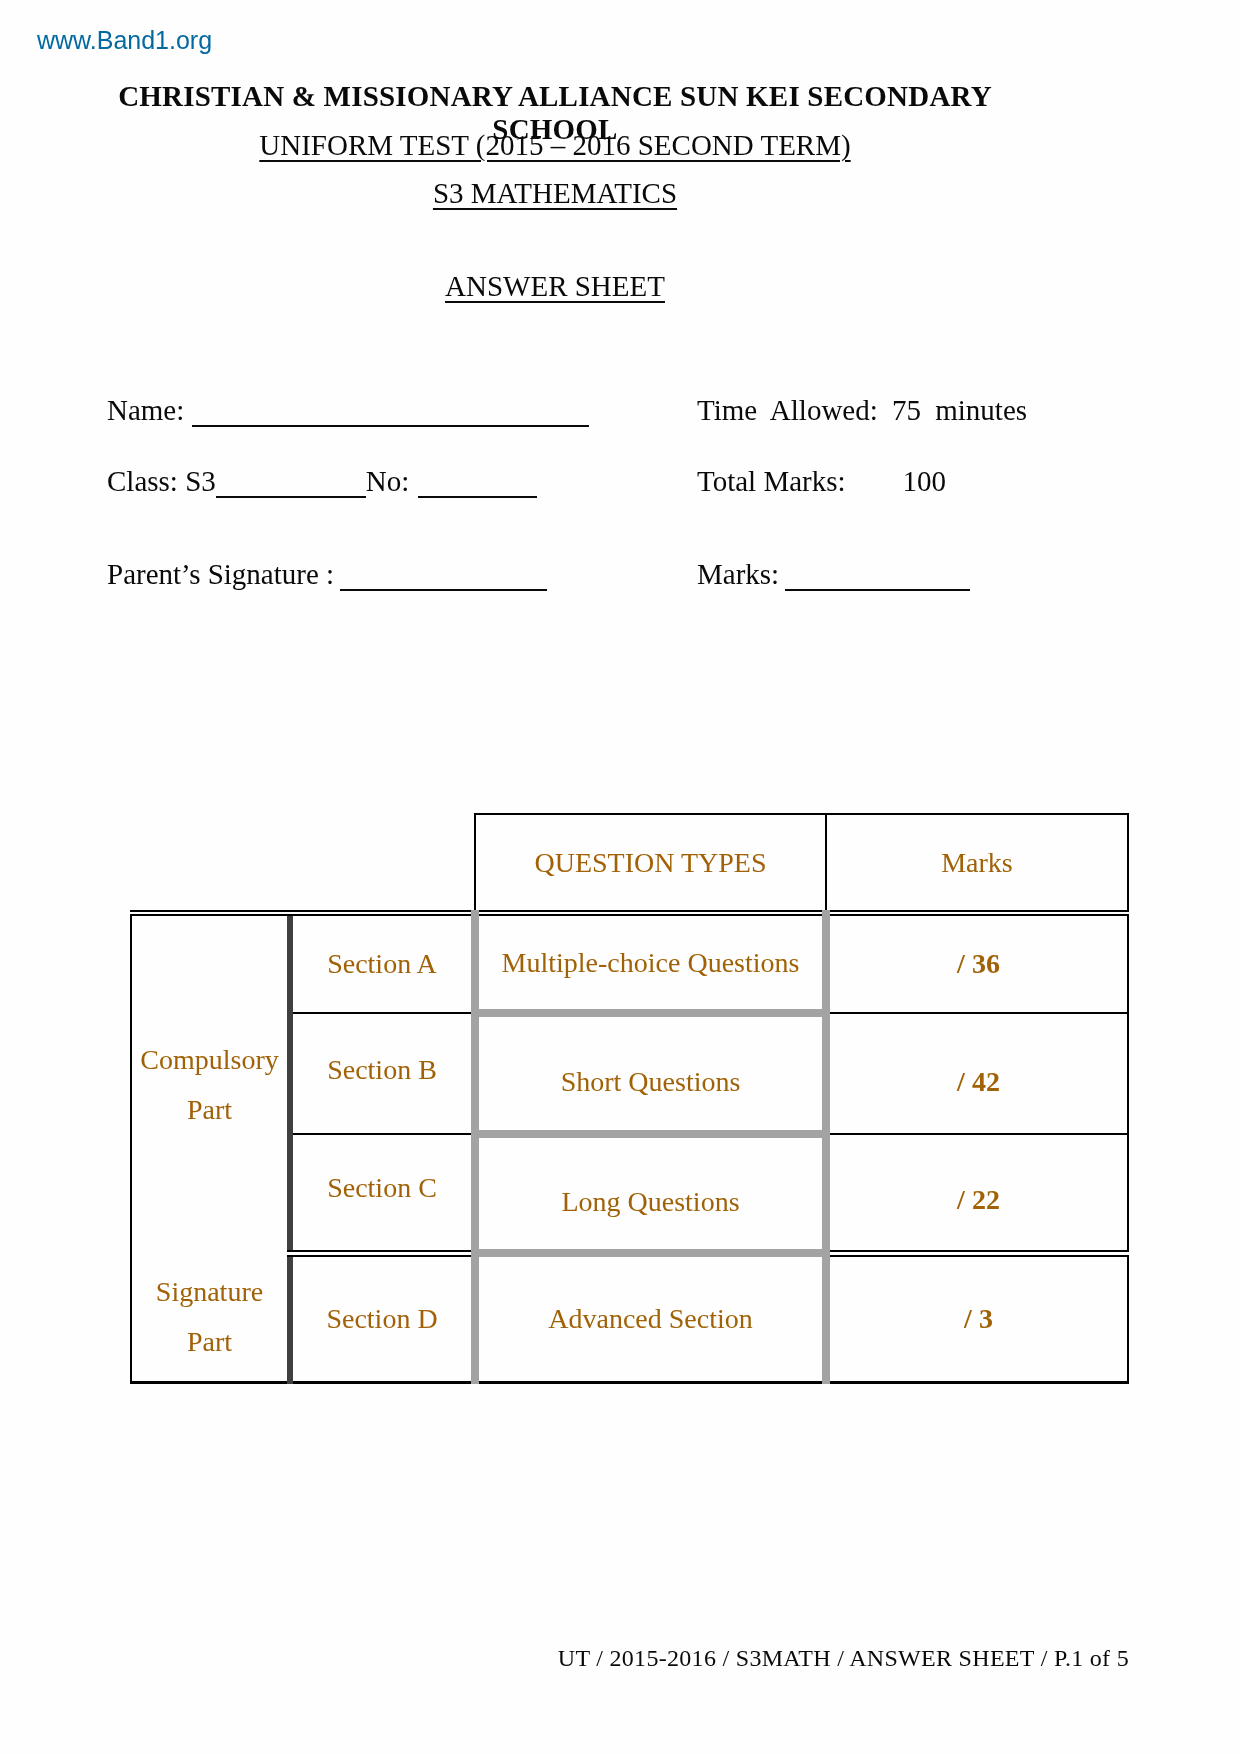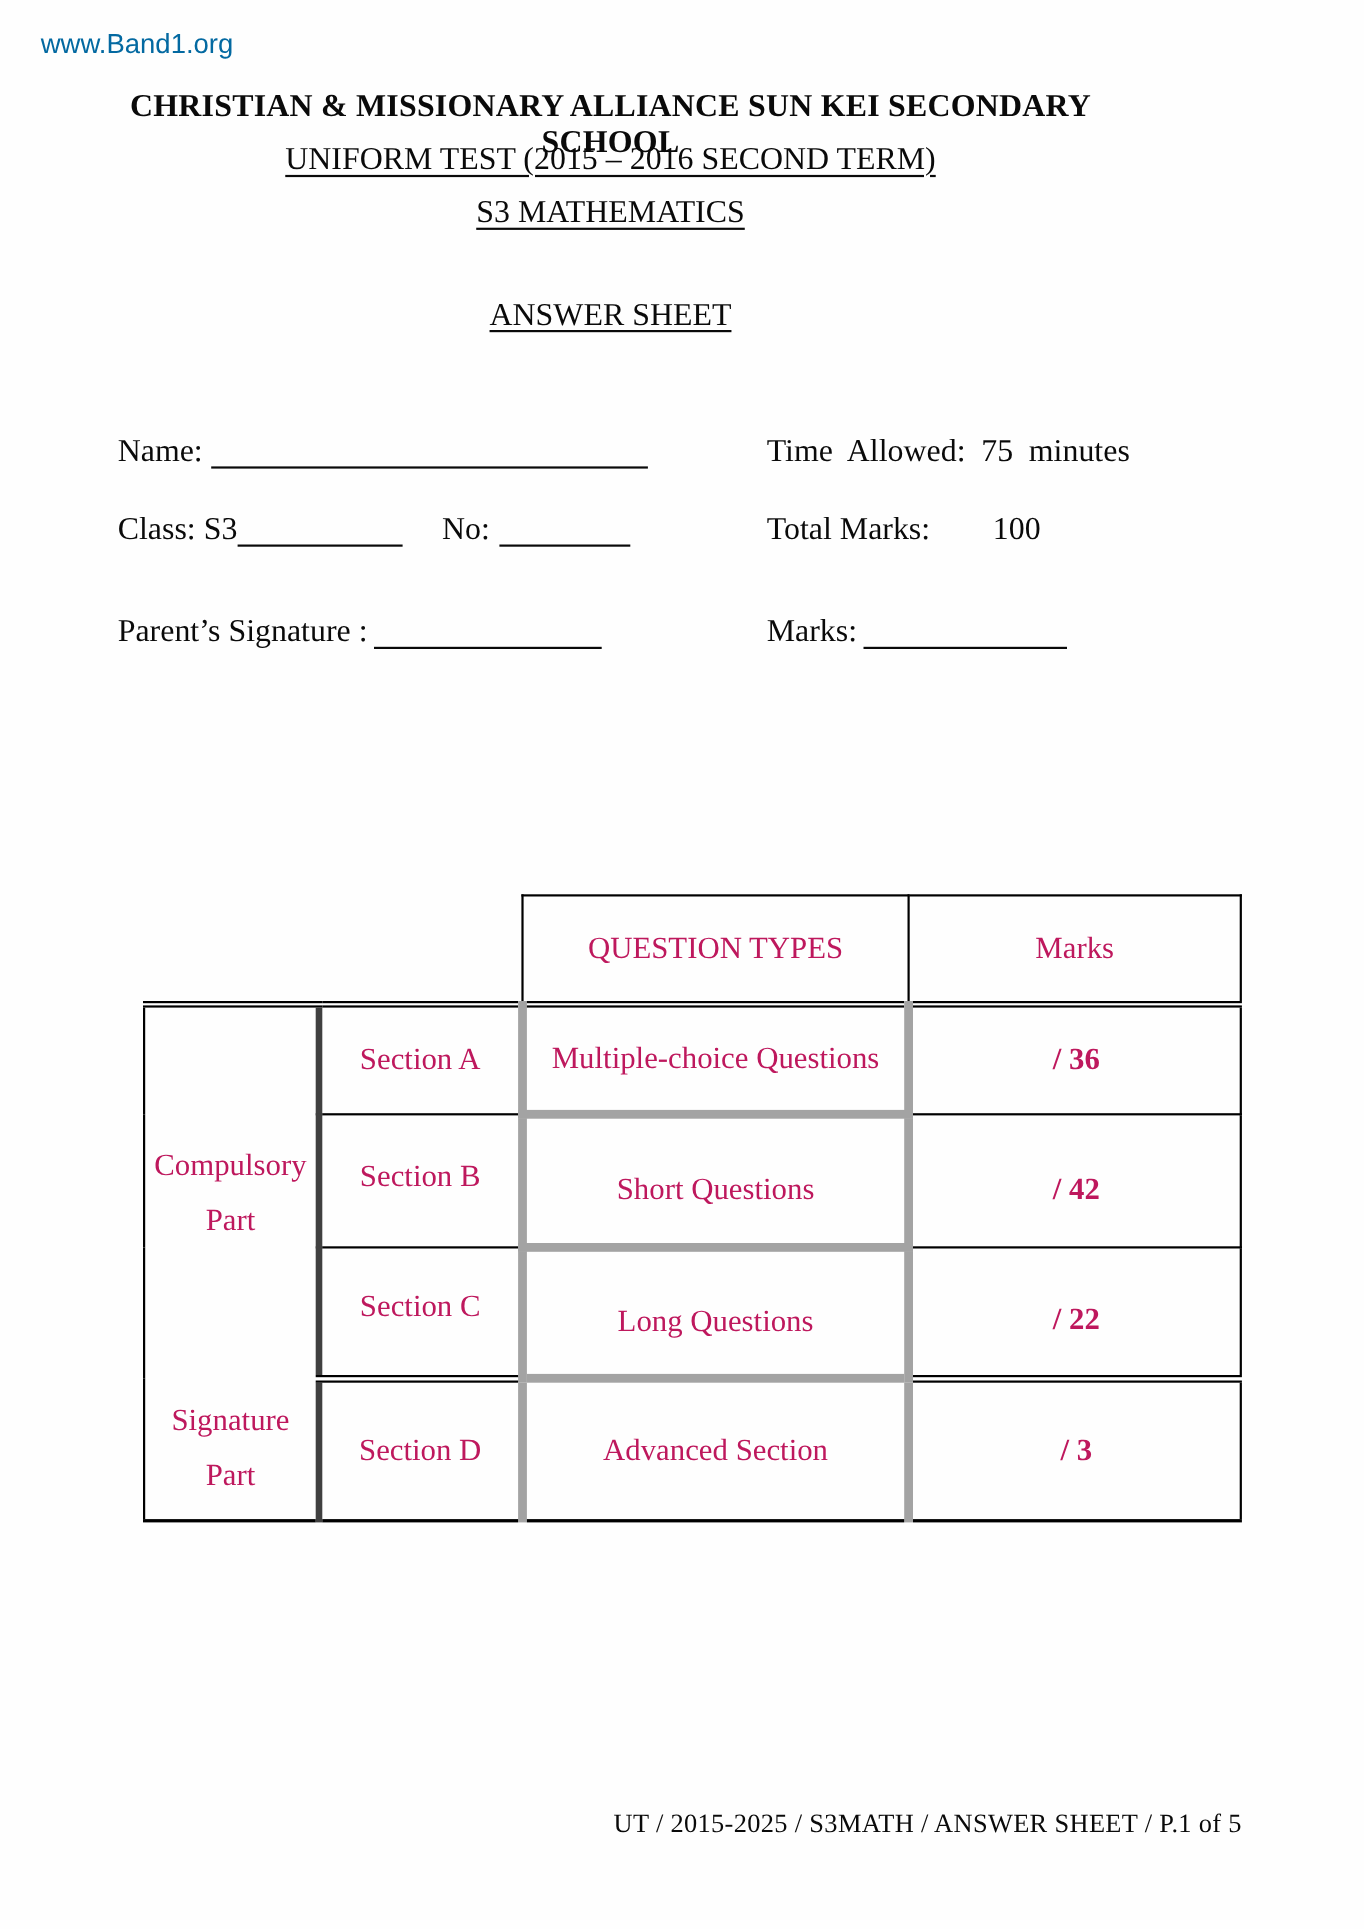--- a/index.html
+++ b/index.html
@@ -36,7 +36,7 @@
   }
   .blank-name{width:397px;margin-left:8px;}
   .blank-class{width:150px;}
-  .no-label{margin-left:36px;}
+  .no-label{}
   .blank-no{width:119px;margin-left:9px;}
   .blank-parent{width:207px;margin-left:6px;}
   .blank-marks{width:185px;margin-left:6px;}

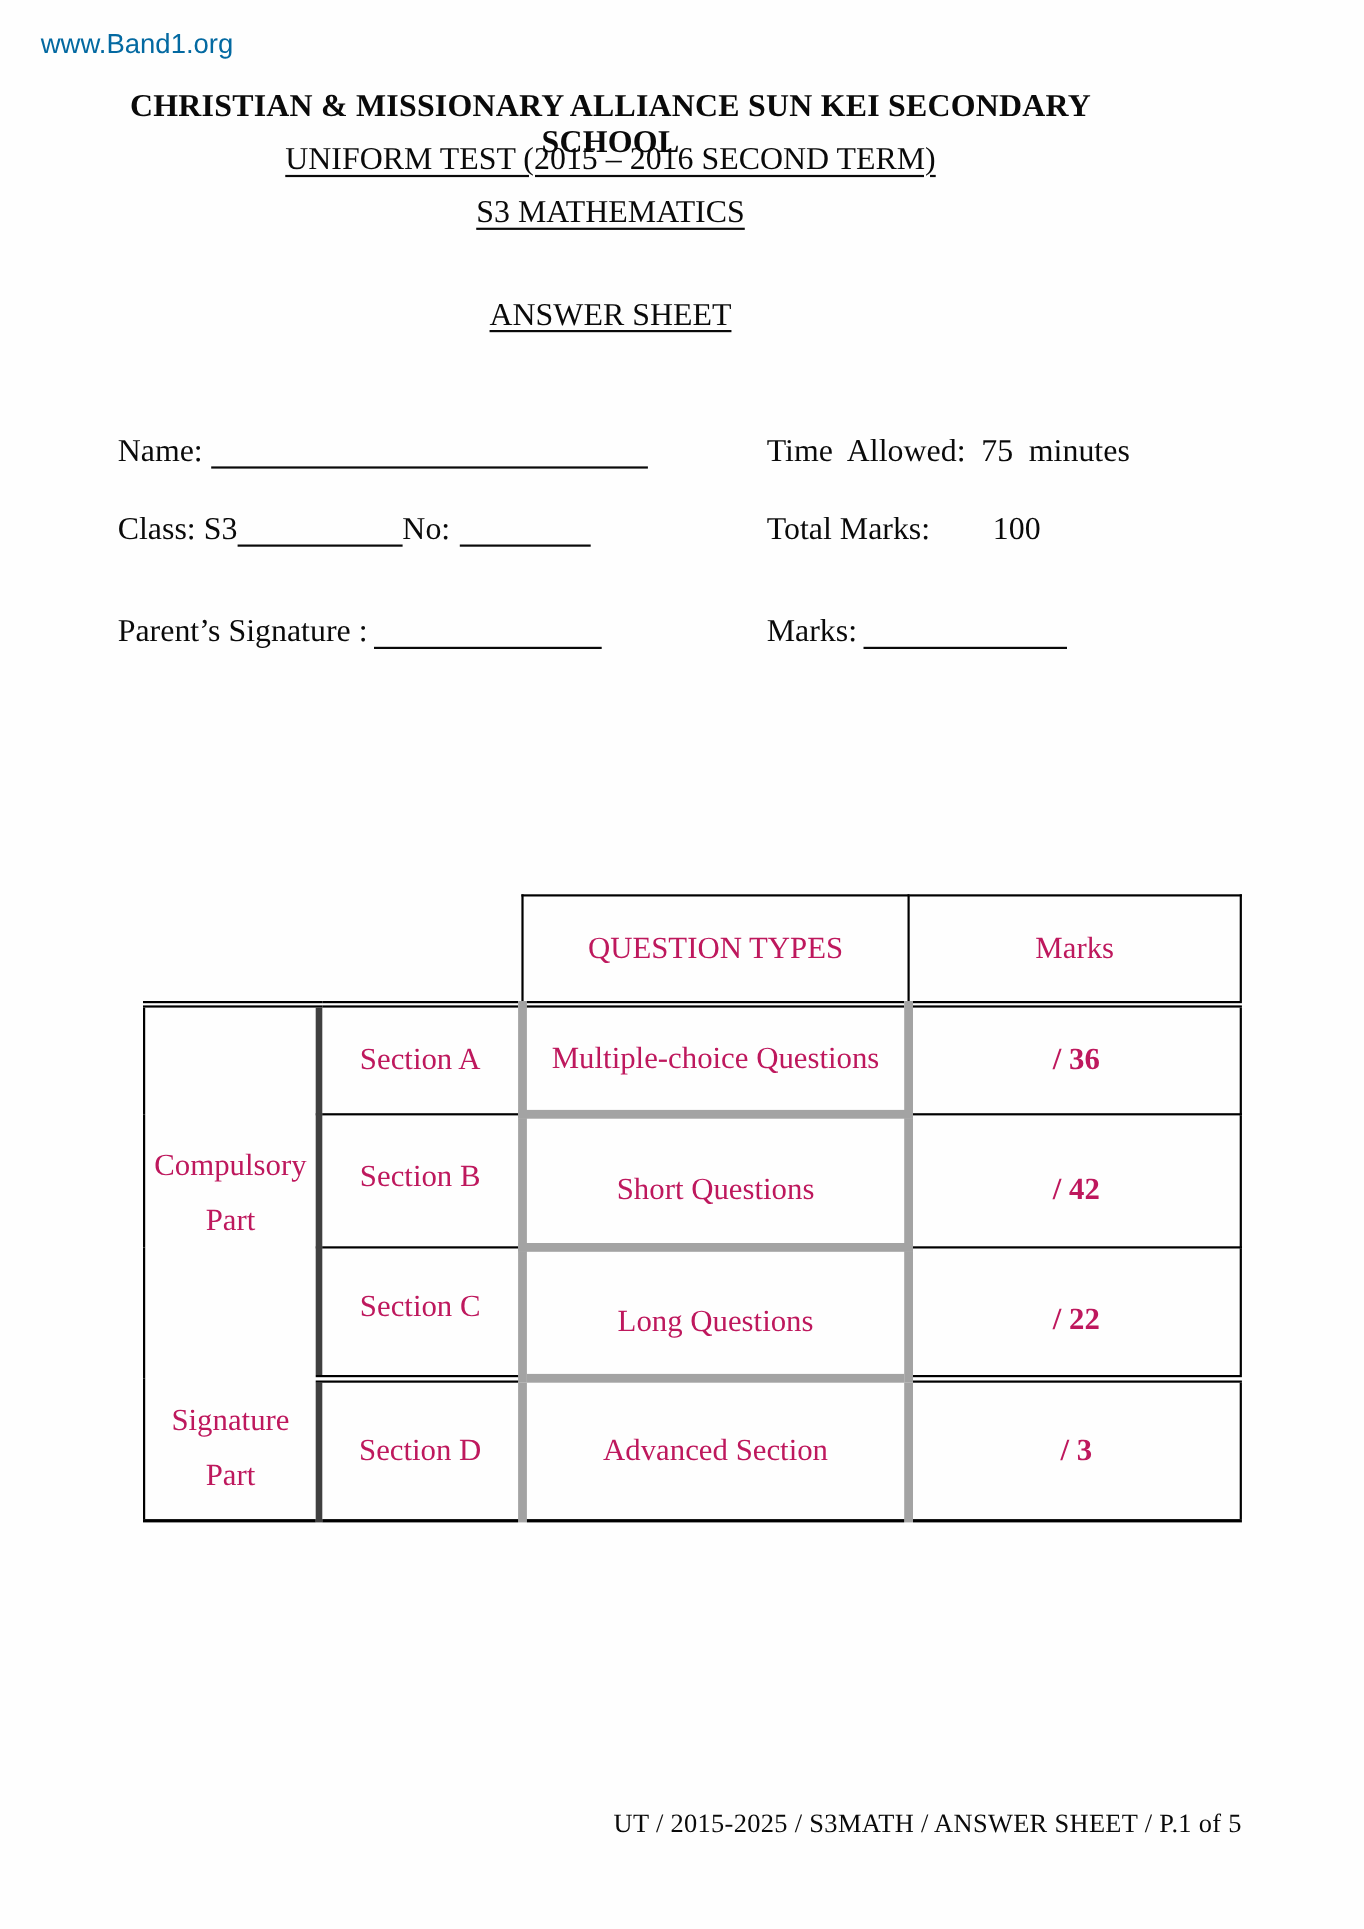--- a/index.html
+++ b/index.html
@@ -46,7 +46,7 @@
   table.marks-table{
     position:absolute;left:130px;top:813px;width:997px;
     border-collapse:collapse;table-layout:fixed;
-    font-size:28px;color:#be185d;
+    font-size:28px;color:#a16207;
   }
   table.marks-table td{
     vertical-align:middle;text-align:center;padding:0;

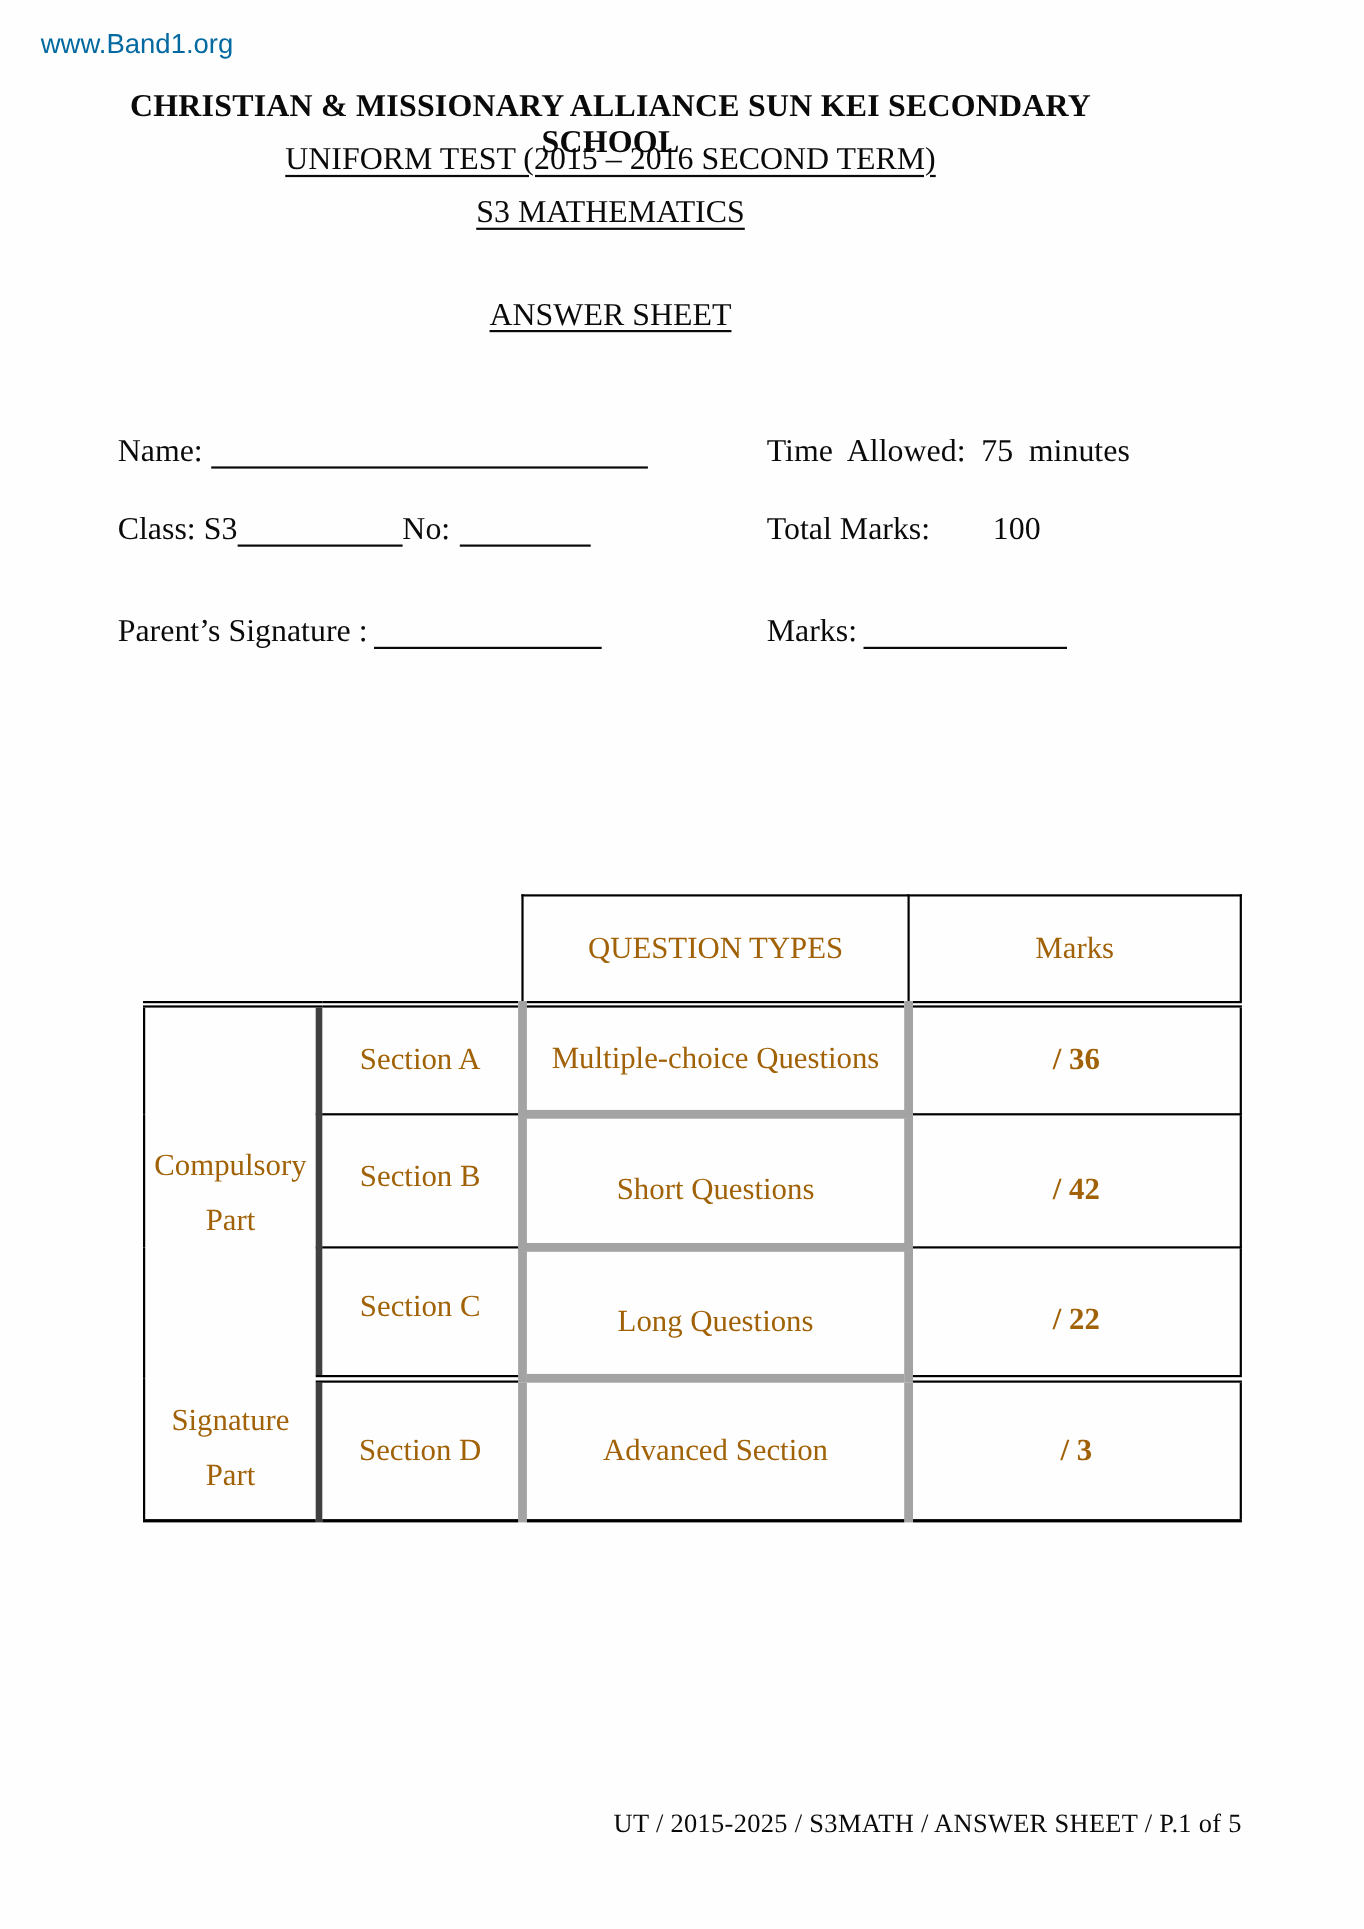--- a/index.html
+++ b/index.html
@@ -152,6 +152,6 @@
 </tbody>
   </table>
 
-<div class="abs footer">UT / 2015-2025 / S3MATH / ANSWER SHEET / P.1 of 5</div>
+<div class="abs footer">UT / 2015-2016 / S3MATH / ANSWER SHEET / P.1 of 5</div>
 
 </body></html>

